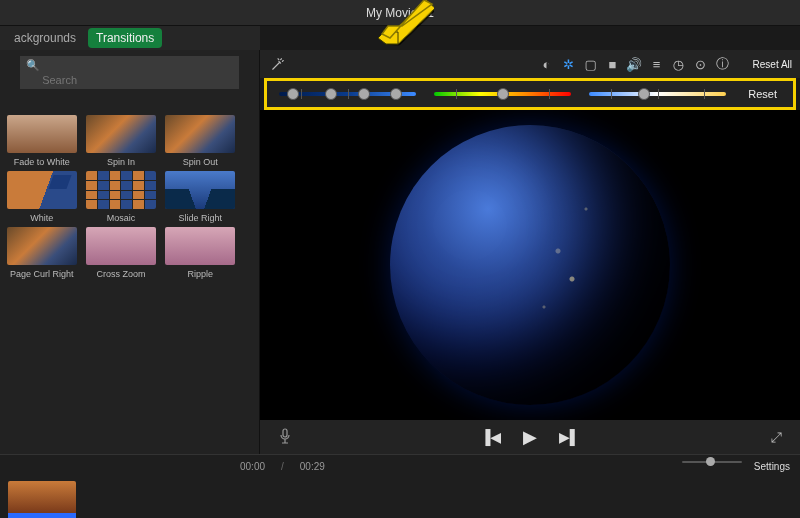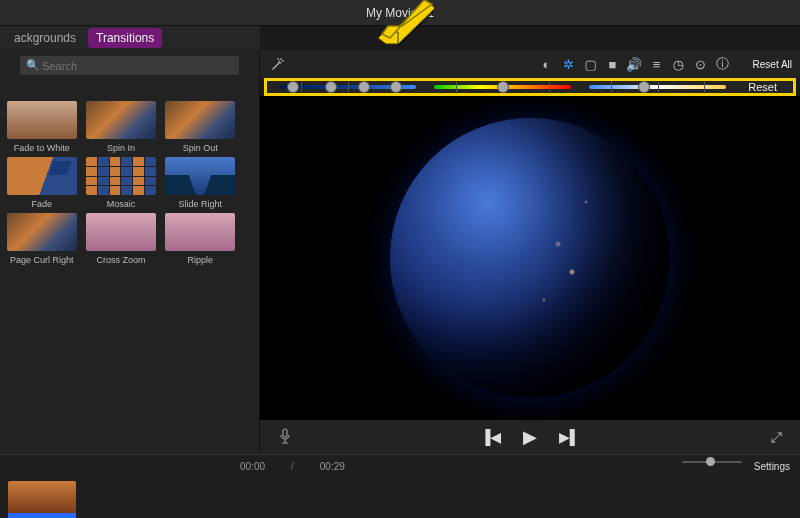--- a/index.html
+++ b/index.html
@@ -32,7 +32,7 @@
     font-size: 12px; color: #aaa; cursor: pointer;
   }
   .browser-tabs .tab.active {
-    background: #701a75; color: #eee;
+    background: #15803d; color: #eee;
   }
 
   .main-area {

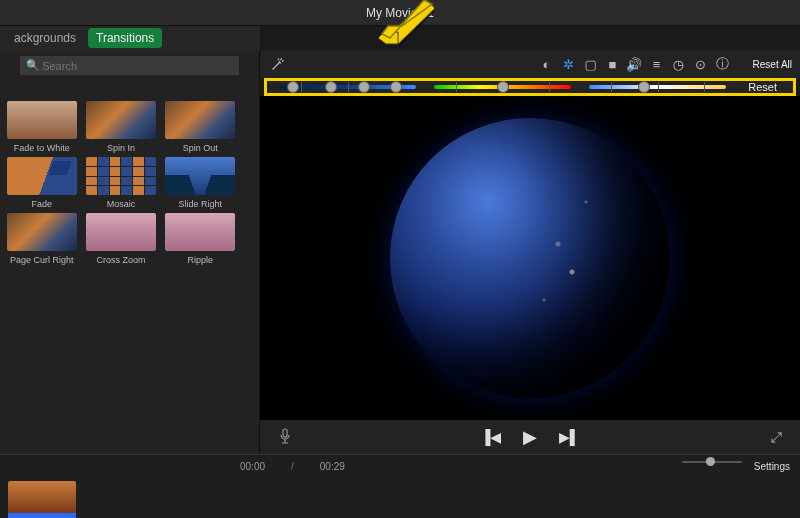--- a/index.html
+++ b/index.html
@@ -54,7 +54,7 @@
     width: 100%;
     background: #3a3a3a; border: none;
     border-radius: 0;
-    padding: 4px 8px 3px 22px;
+    padding: 18px 8px 3px 22px;
     color: #ccc; font-size: 11px;
     outline: none;
   }

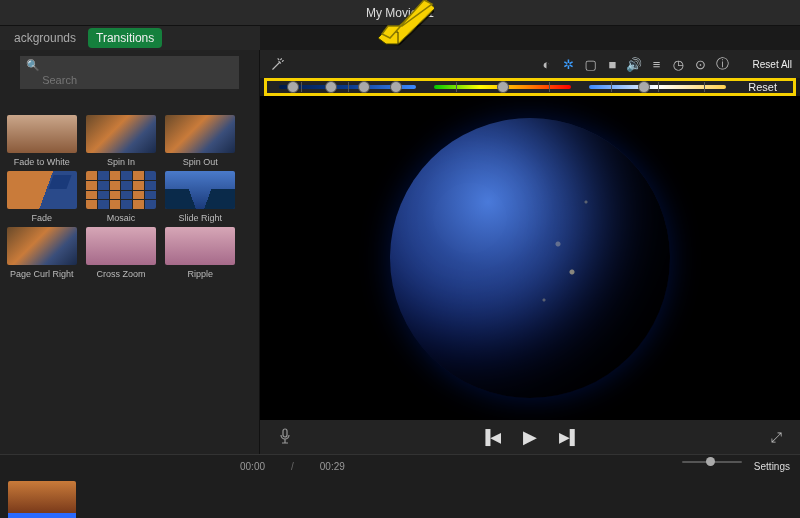--- a/index.html
+++ b/index.html
@@ -126,7 +126,7 @@
 
   
   .cc-row {
-    height: 18px;
+    height: 32px;
     display:flex; align-items:center; gap:18px;
     padding: 0 12px;
     background:#232323;

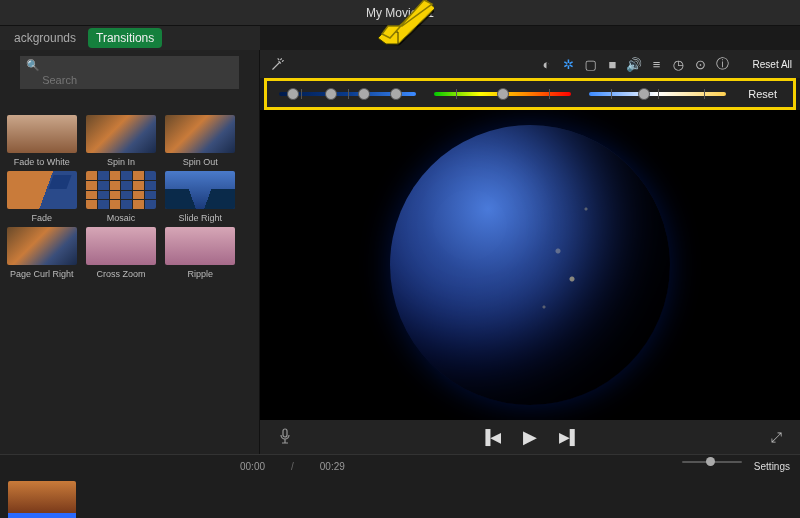--- a/index.html
+++ b/index.html
@@ -261,7 +261,7 @@
         </div>
         <div class="transition-item">
           <div class="transition-thumb cube"></div>
-          <div class="label">Fade</div>
+          <div class="label">White</div>
         </div>
         <div class="transition-item">
           <div class="transition-thumb mosaic">

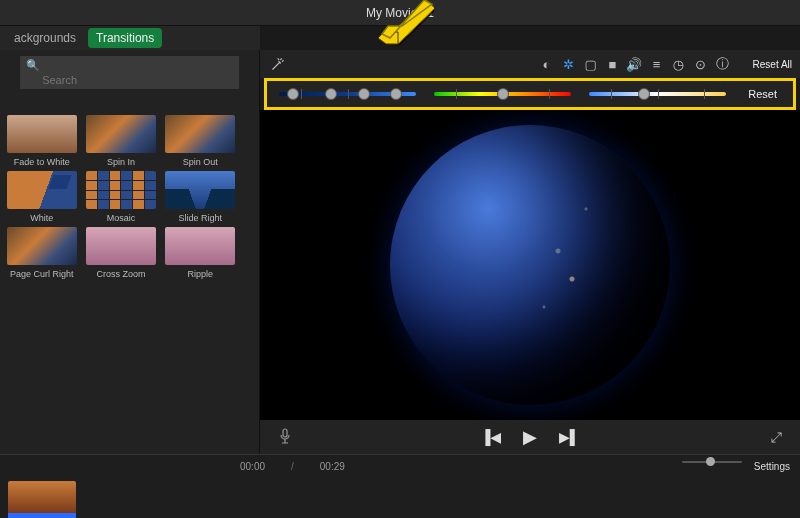--- a/index.html
+++ b/index.html
@@ -189,7 +189,7 @@
   }
   .timeline-header{
     height:22px;display:flex;align-items:center;
-    padding:0 10px; gap:26px;
+    padding:0 10px; gap:16px;
     font-size:10px;color:#999;
   }
   .timeline-header .time{margin-left:230px;}

